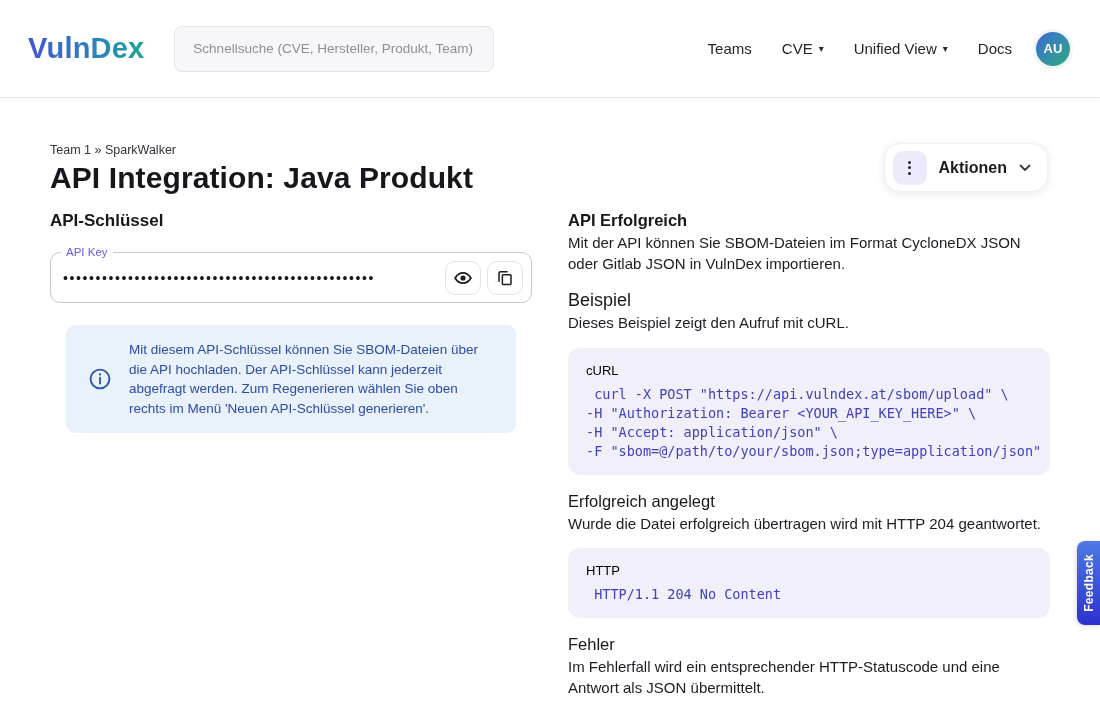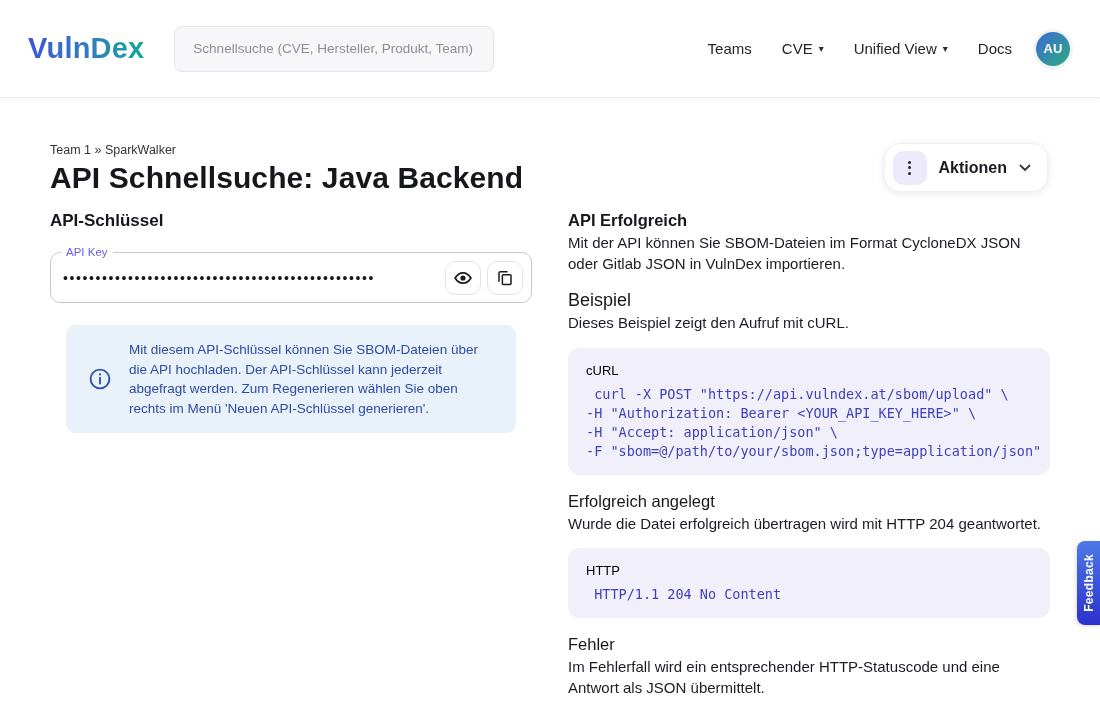--- a/index.html
+++ b/index.html
@@ -115,7 +115,7 @@
     <span>SparkWalker</span>
   </div>
 
-  <h1 class="page-title">API Schnellsuche: Java Backend</h1>
+  <h1 class="page-title">API Integration: Java Produkt</h1>
 
   <div class="actions-btn">
     <span class="kebab-box">

